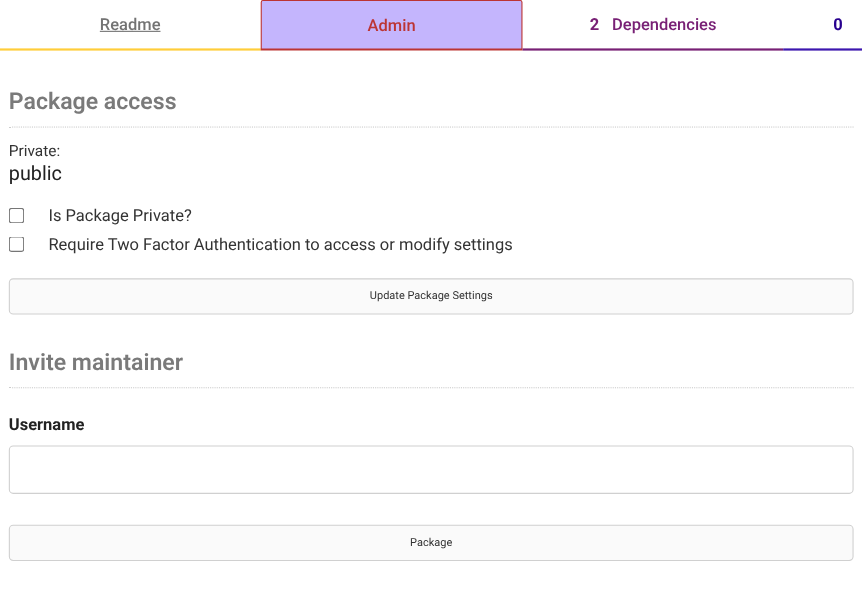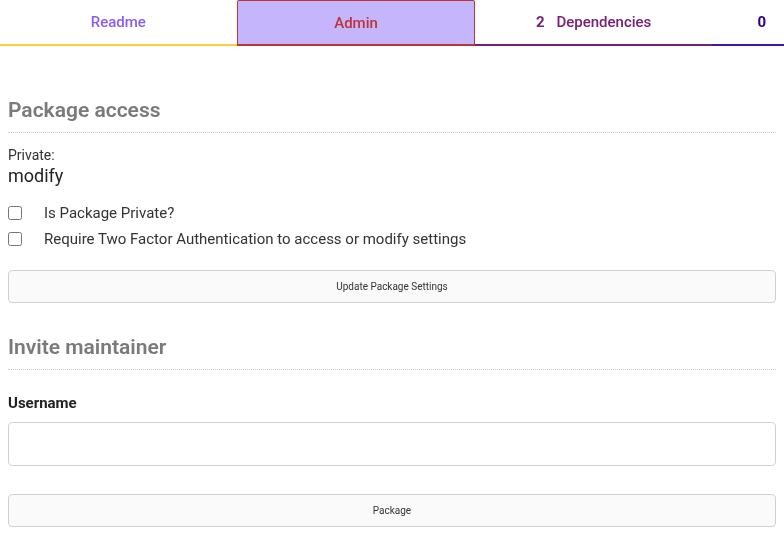--- a/index.html
+++ b/index.html
@@ -30,8 +30,9 @@
       position: relative;
     }
     .tab-readme {
-      color: #8b5cf6;
+      color: #737373;
       border-bottom: 2px solid #ffcd3a;
+      text-decoration: underline;
     }
     .tab-admin {
       color: #bc3433;

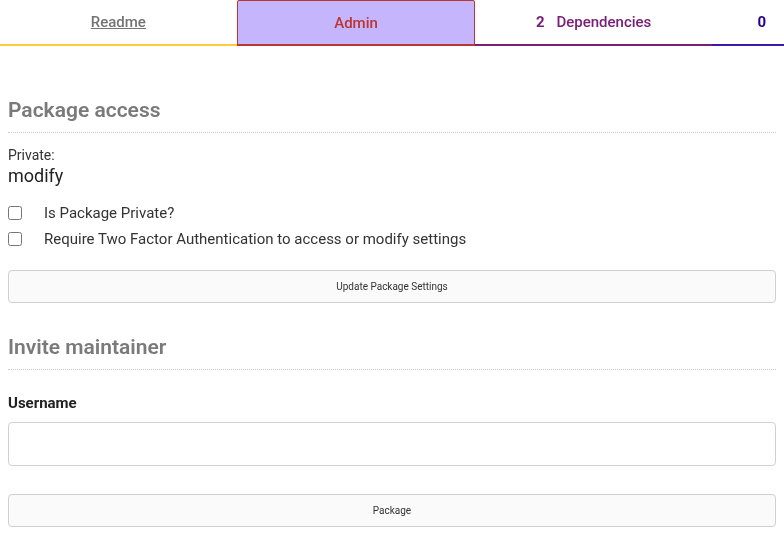--- a/index.html
+++ b/index.html
@@ -59,7 +59,7 @@
       font-weight: 700;
     }
     .content {
-      padding: 20px 8px 0 8px;
+      padding: 3px 8px 0 8px;
     }
     h2 {
       font-size: 21px;

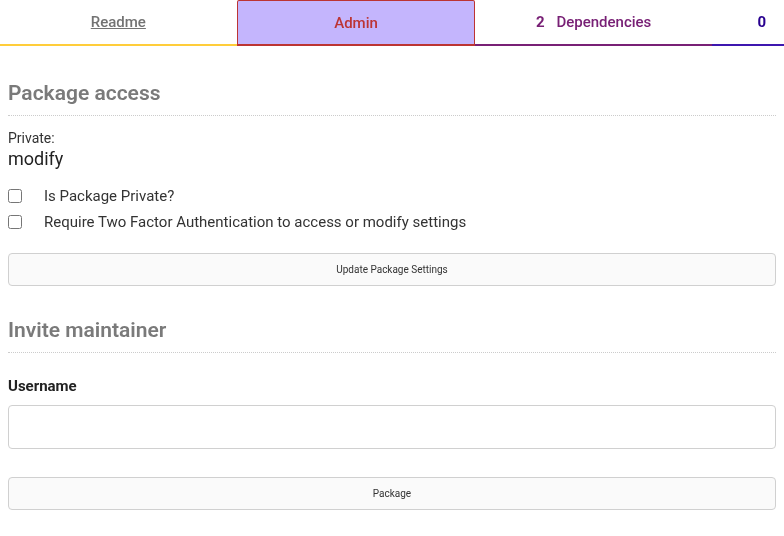--- a/index.html
+++ b/index.html
@@ -154,7 +154,7 @@
   <hr class="divider">
 
   <div class="status-label">Private:</div>
-  <div class="status-value">modify</div>
+  <div class="status-value">public</div>
 
   <label class="checkbox-row">
     <input type="checkbox" style="">

